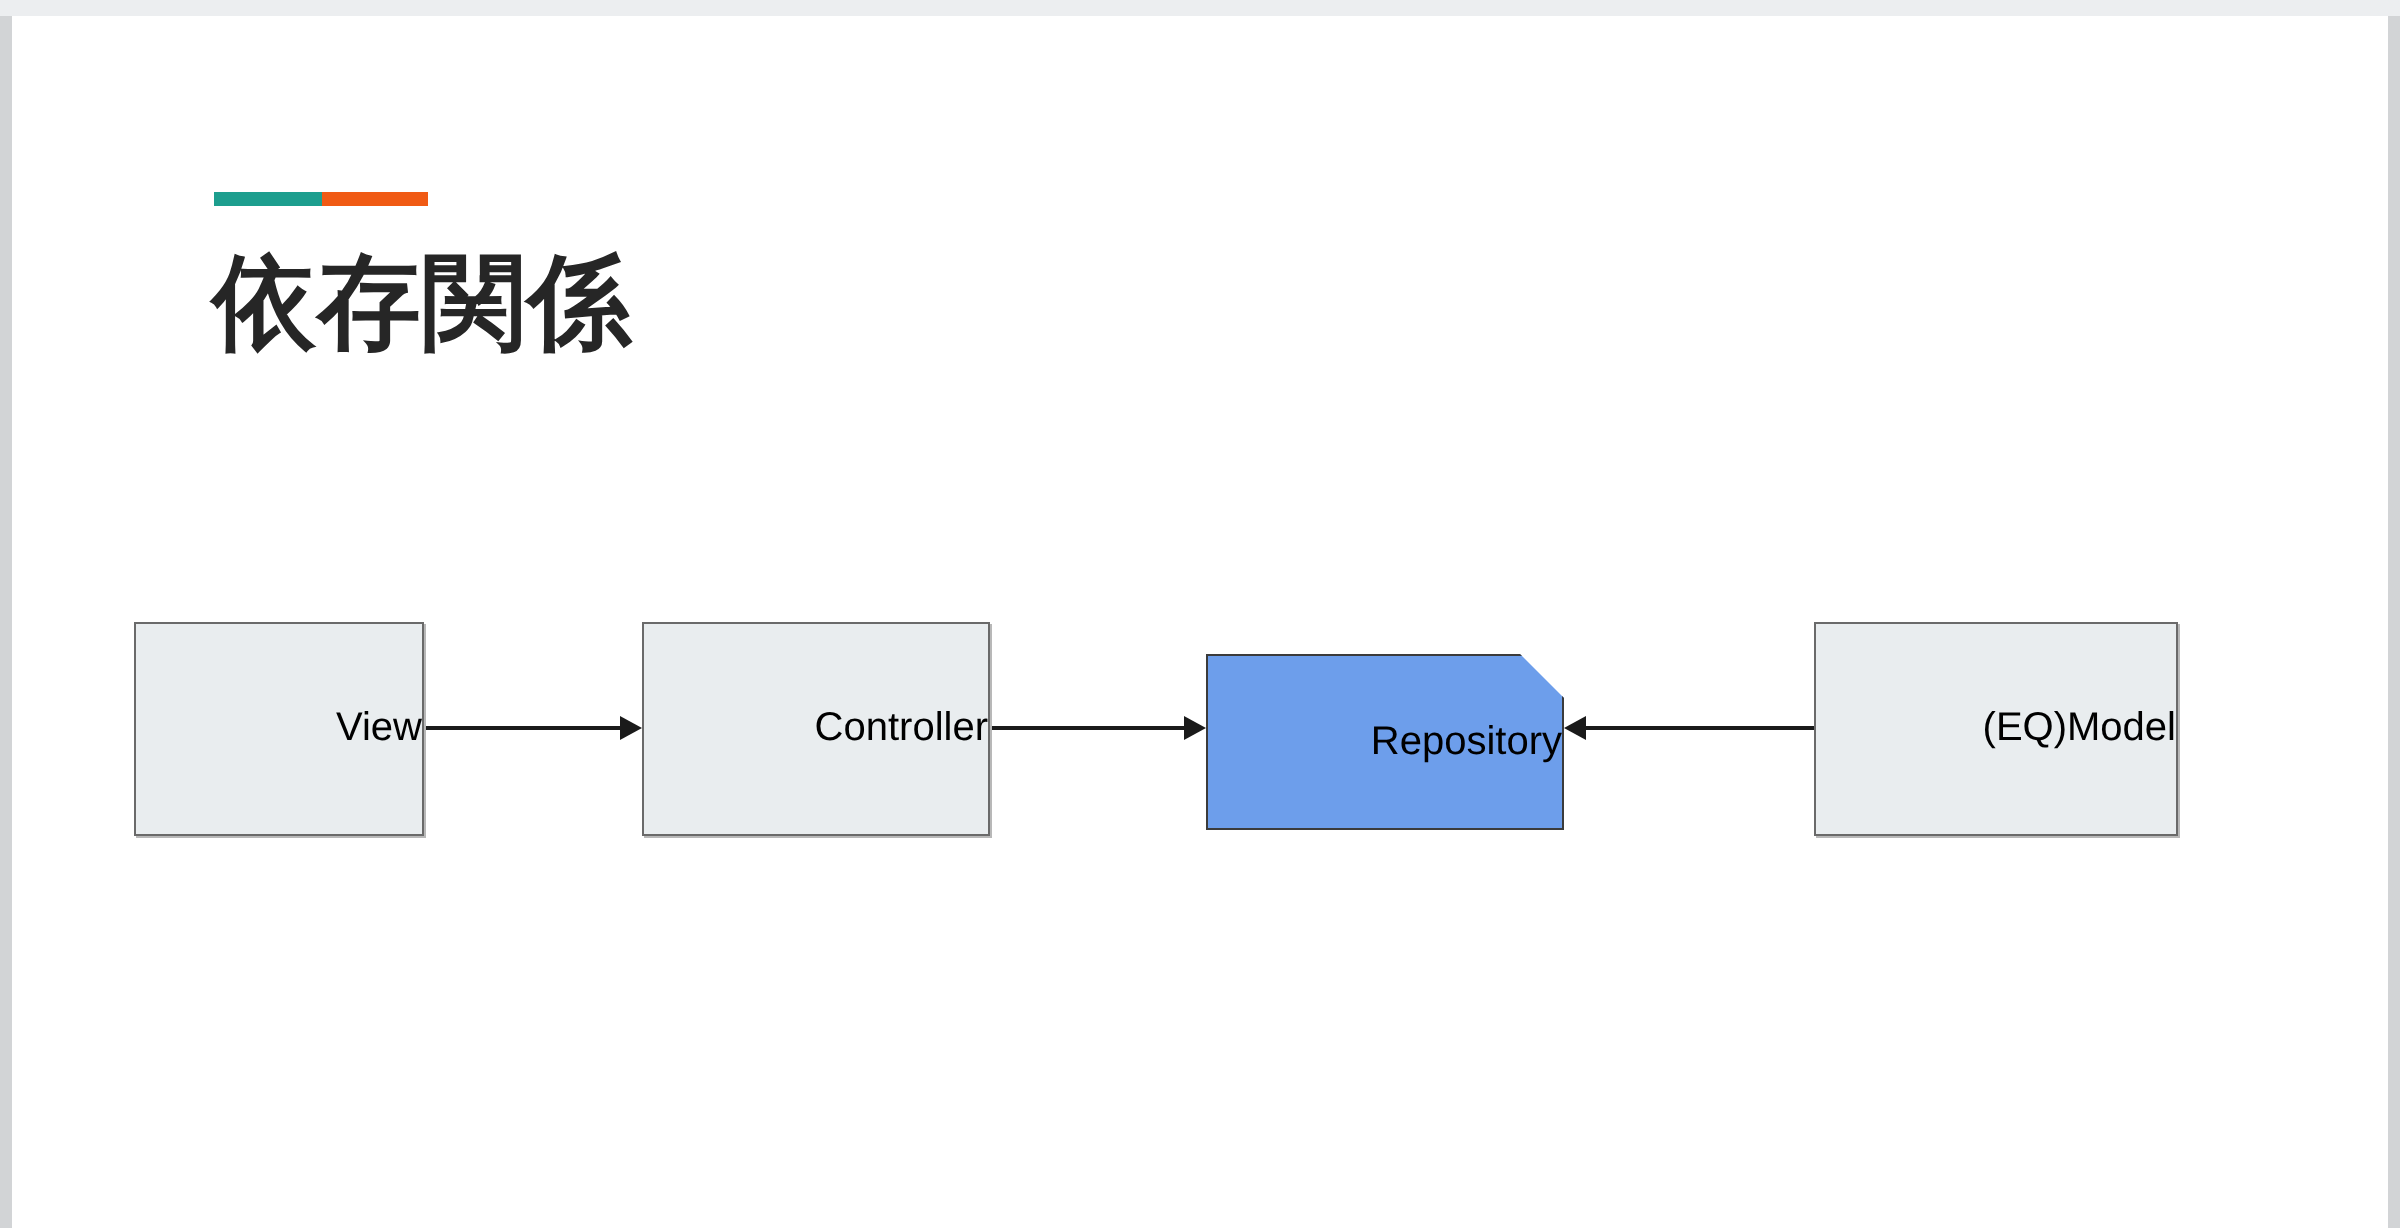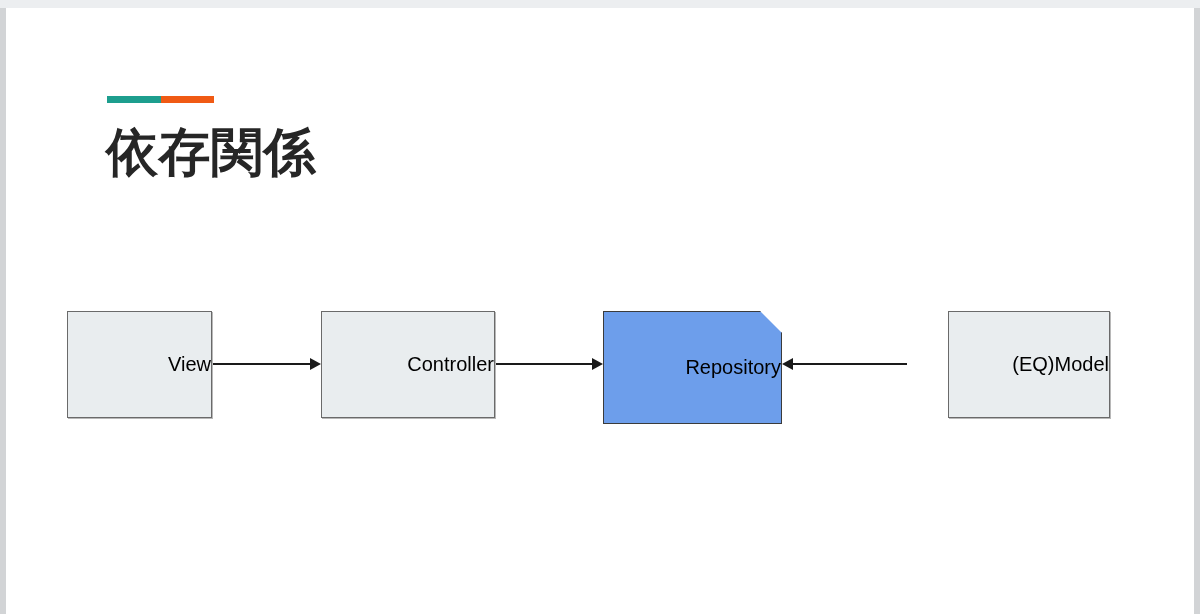--- a/index.html
+++ b/index.html
@@ -170,7 +170,7 @@
       <div class="connector" style="left:490px; top:355px; width:96px;"></div>
       <div class="arrowhead arrow-right" style="left:586px; top:349.5px;"></div>
 
-      <div class="node node-note" style="left:597px; top:303px; width:179px; height:113px;">
+      <div class="node node-note" style="left:597px; top:319px; width:179px; height:88px;">
         <span class="node-label">Repository</span>
       </div>
 

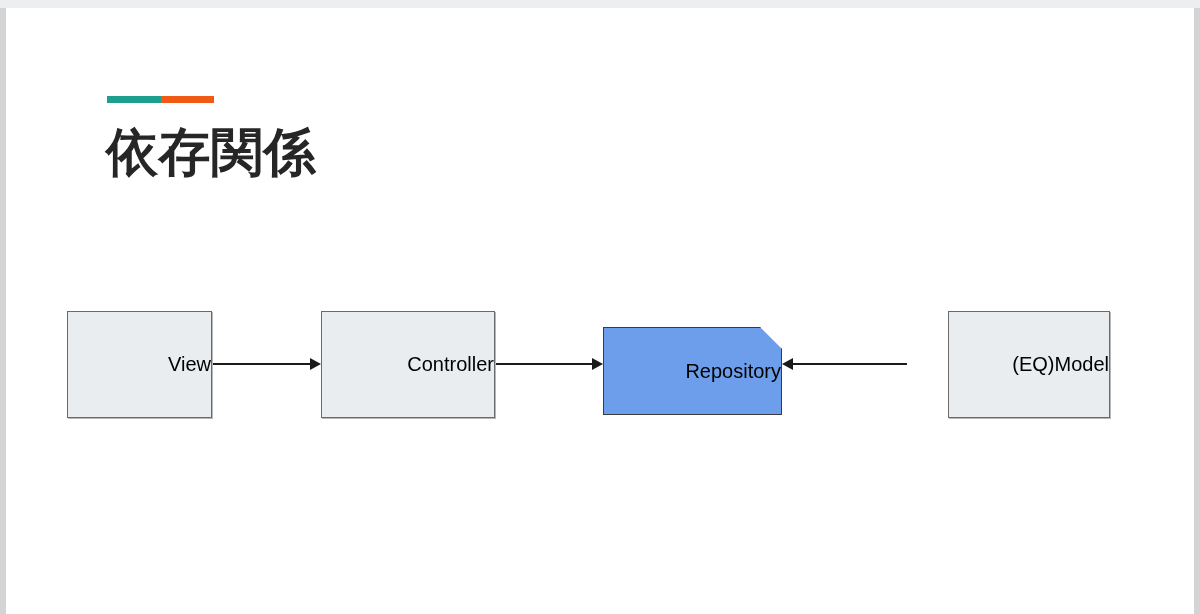--- a/index.html
+++ b/index.html
@@ -177,7 +177,7 @@
       <div class="connector" style="left:787px; top:355px; width:114px;"></div>
       <div class="arrowhead arrow-left" style="left:776px; top:349.5px;"></div>
 
-      <div class="node node-rect" style="left:942px; top:303px; width:162px; height:107px;">
+      <div class="node node-rect" style="left:901px; top:303px; width:182px; height:107px;">
         <span class="node-label">(EQ)Model</span>
       </div>
 

